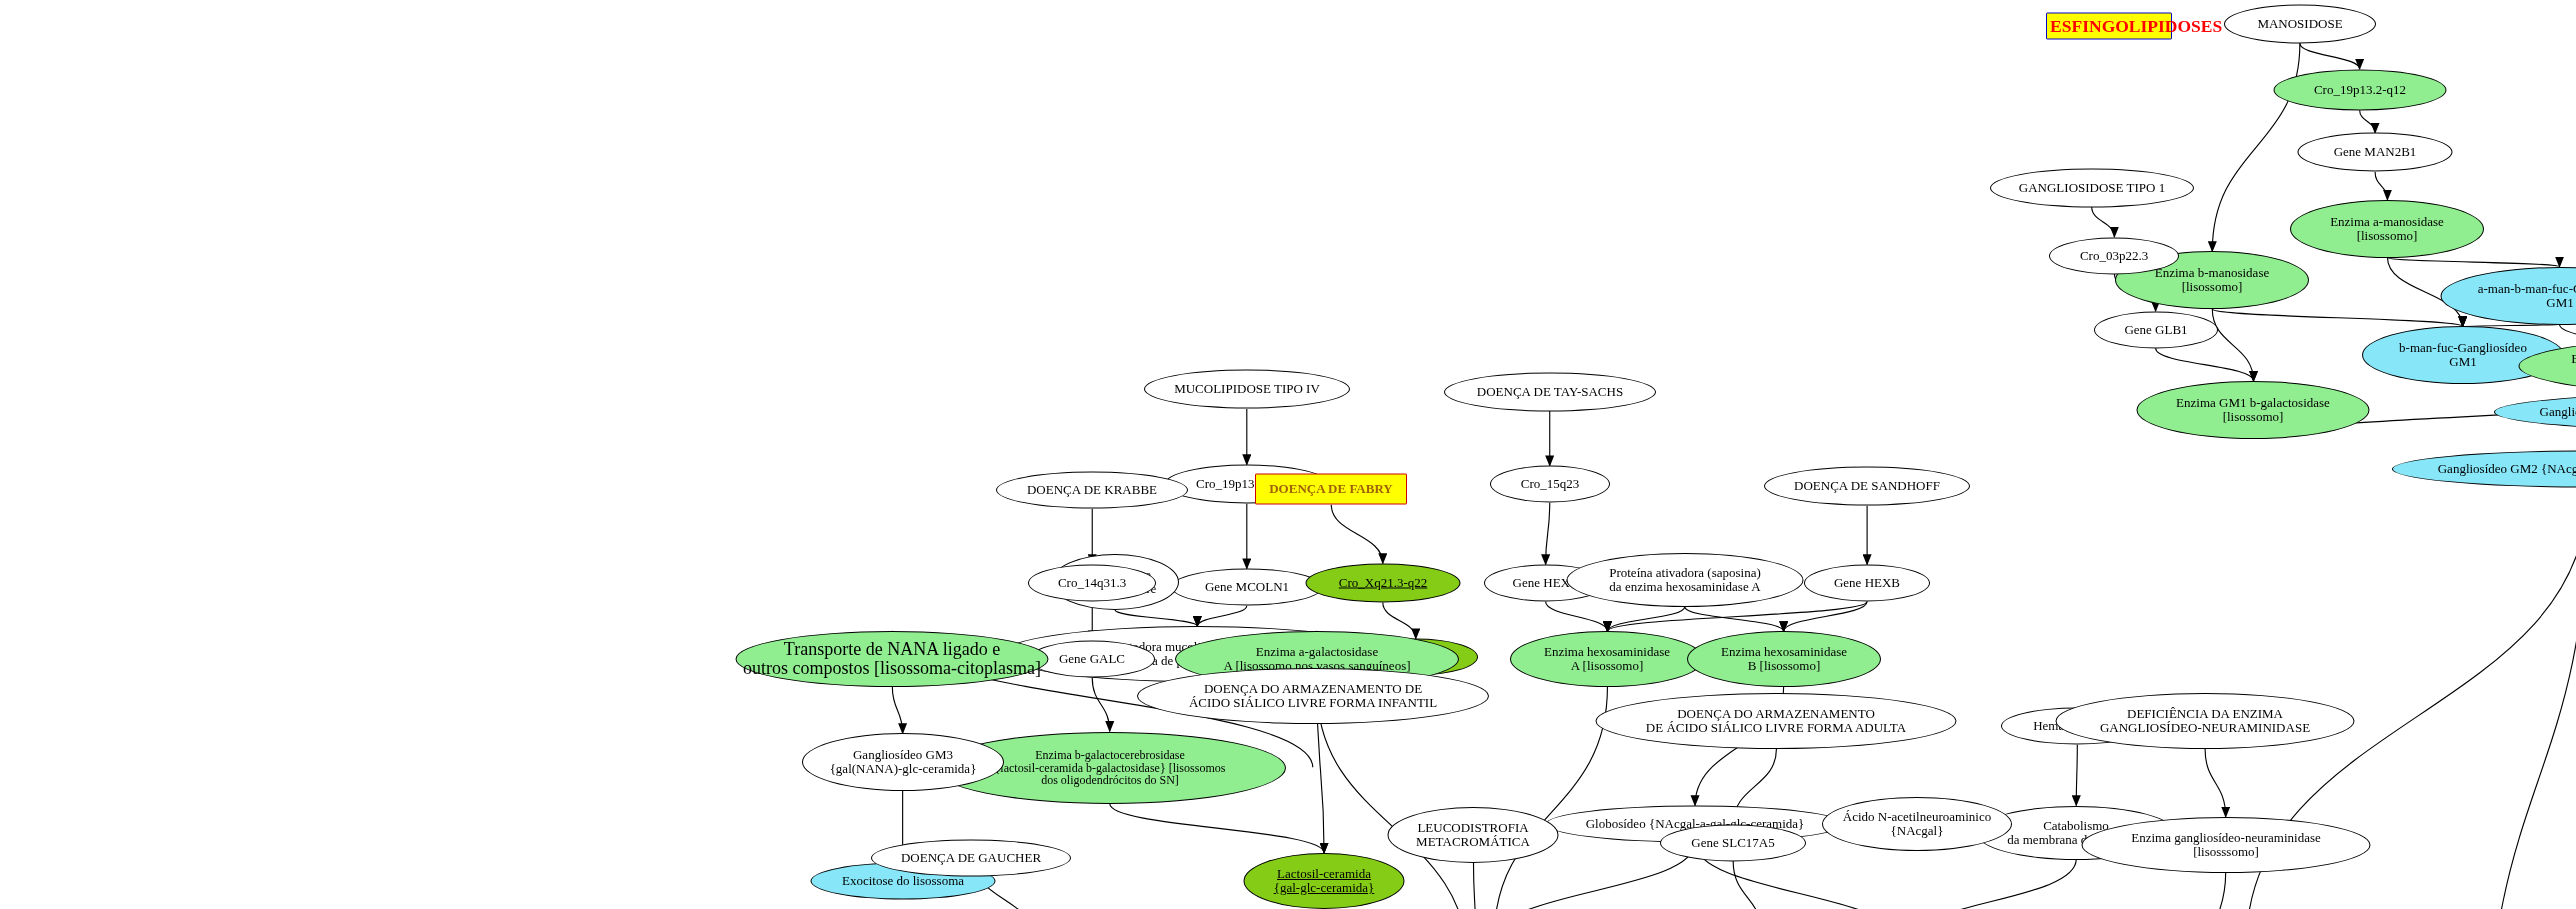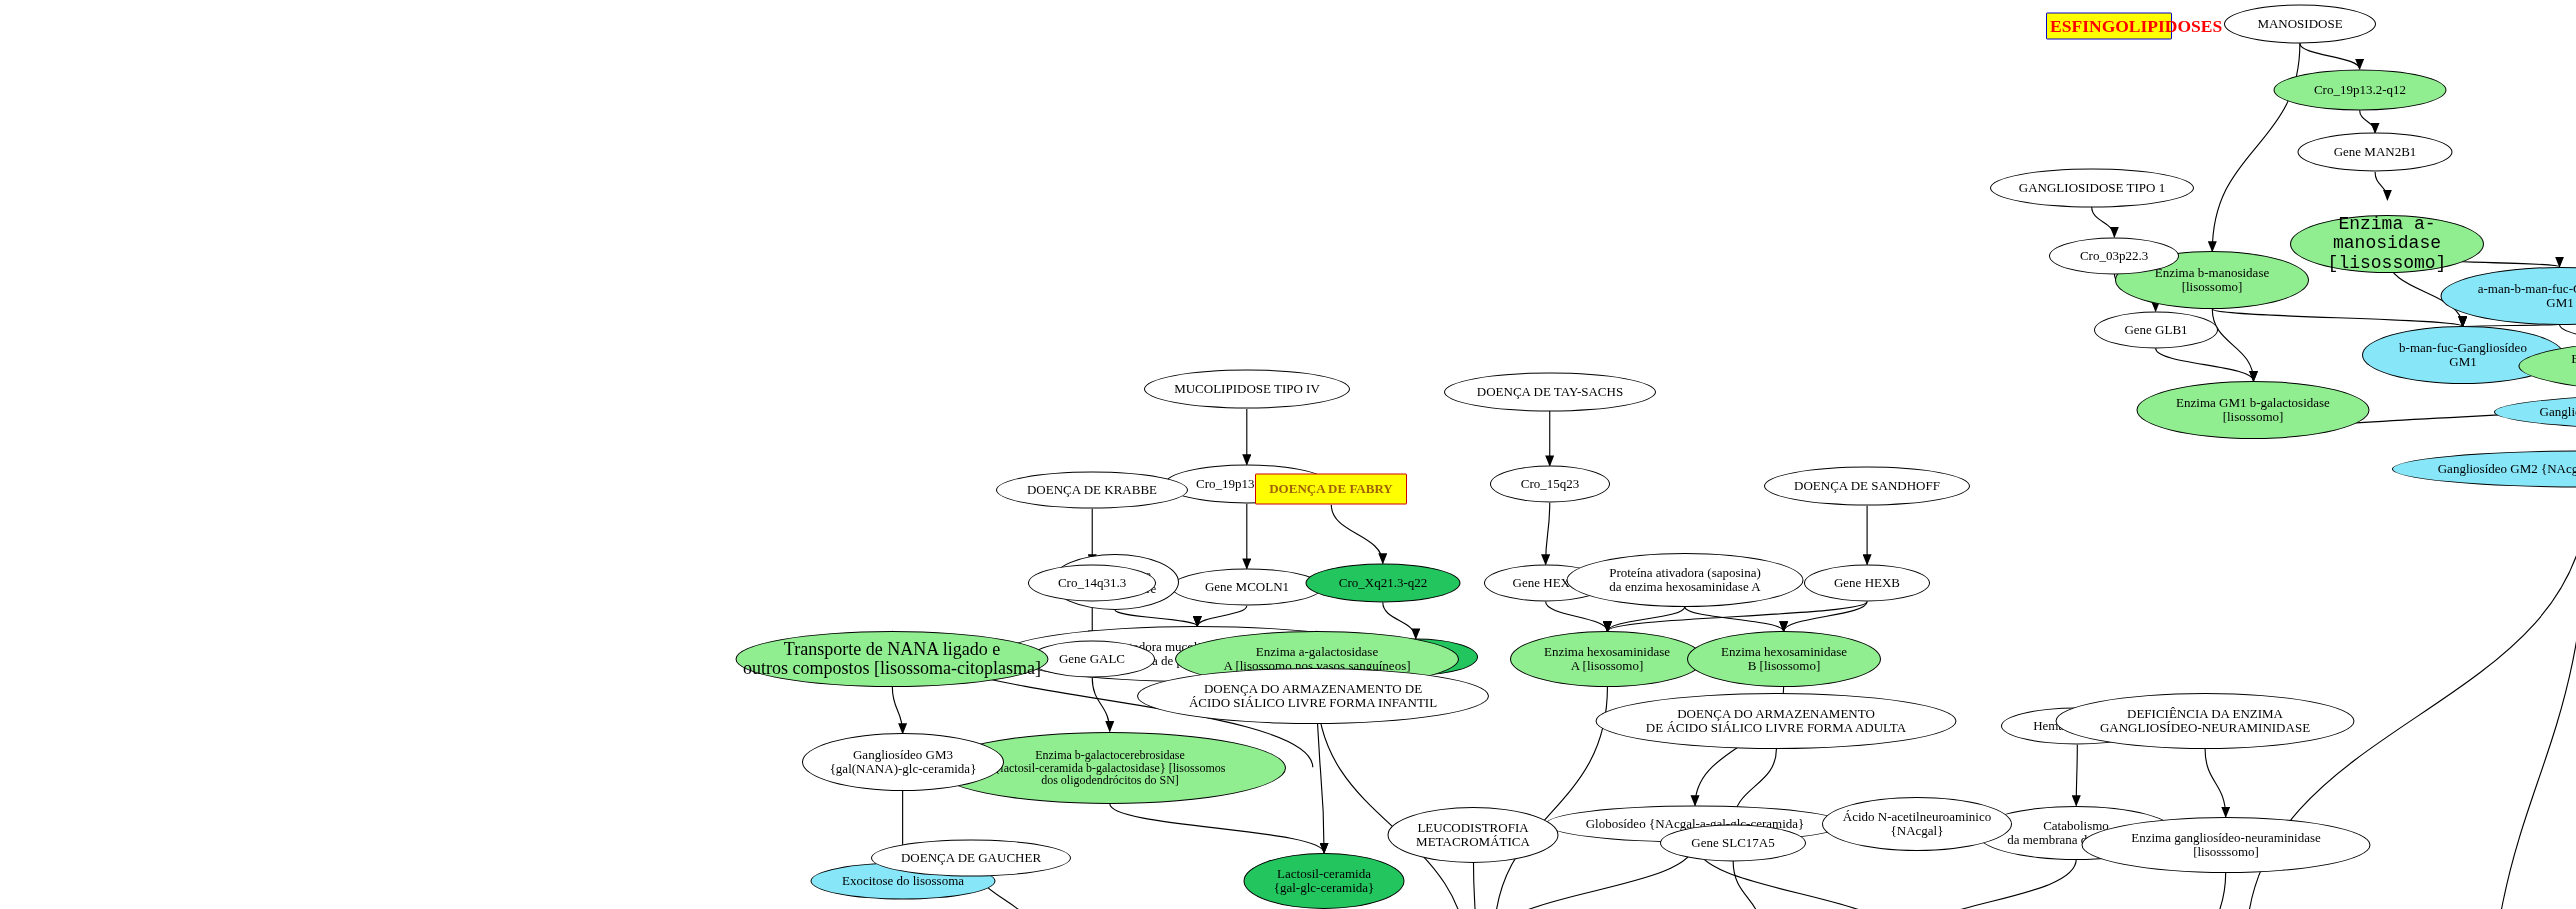--- a/index.html
+++ b/index.html
@@ -172,7 +172,7 @@
       <div class="node n-white" style="left: 2375px; top: 152px; width: 155px; height: 39px; font-size: 13px;">
         <span>Gene MAN2B1</span>
       </div>
-      <div class="node n-green" style="left: 2387px; top: 244px; width: 194px; height: 58px; font-size: 18px; font-family: Liberation Mono, monospace;">
+      <div class="node n-green" style="left: 2387px; top: 229px; width: 194px; height: 58px; font-size: 13px;">
         <span>Enzima a-manosidase
 [lisossomo]</span>
       </div>

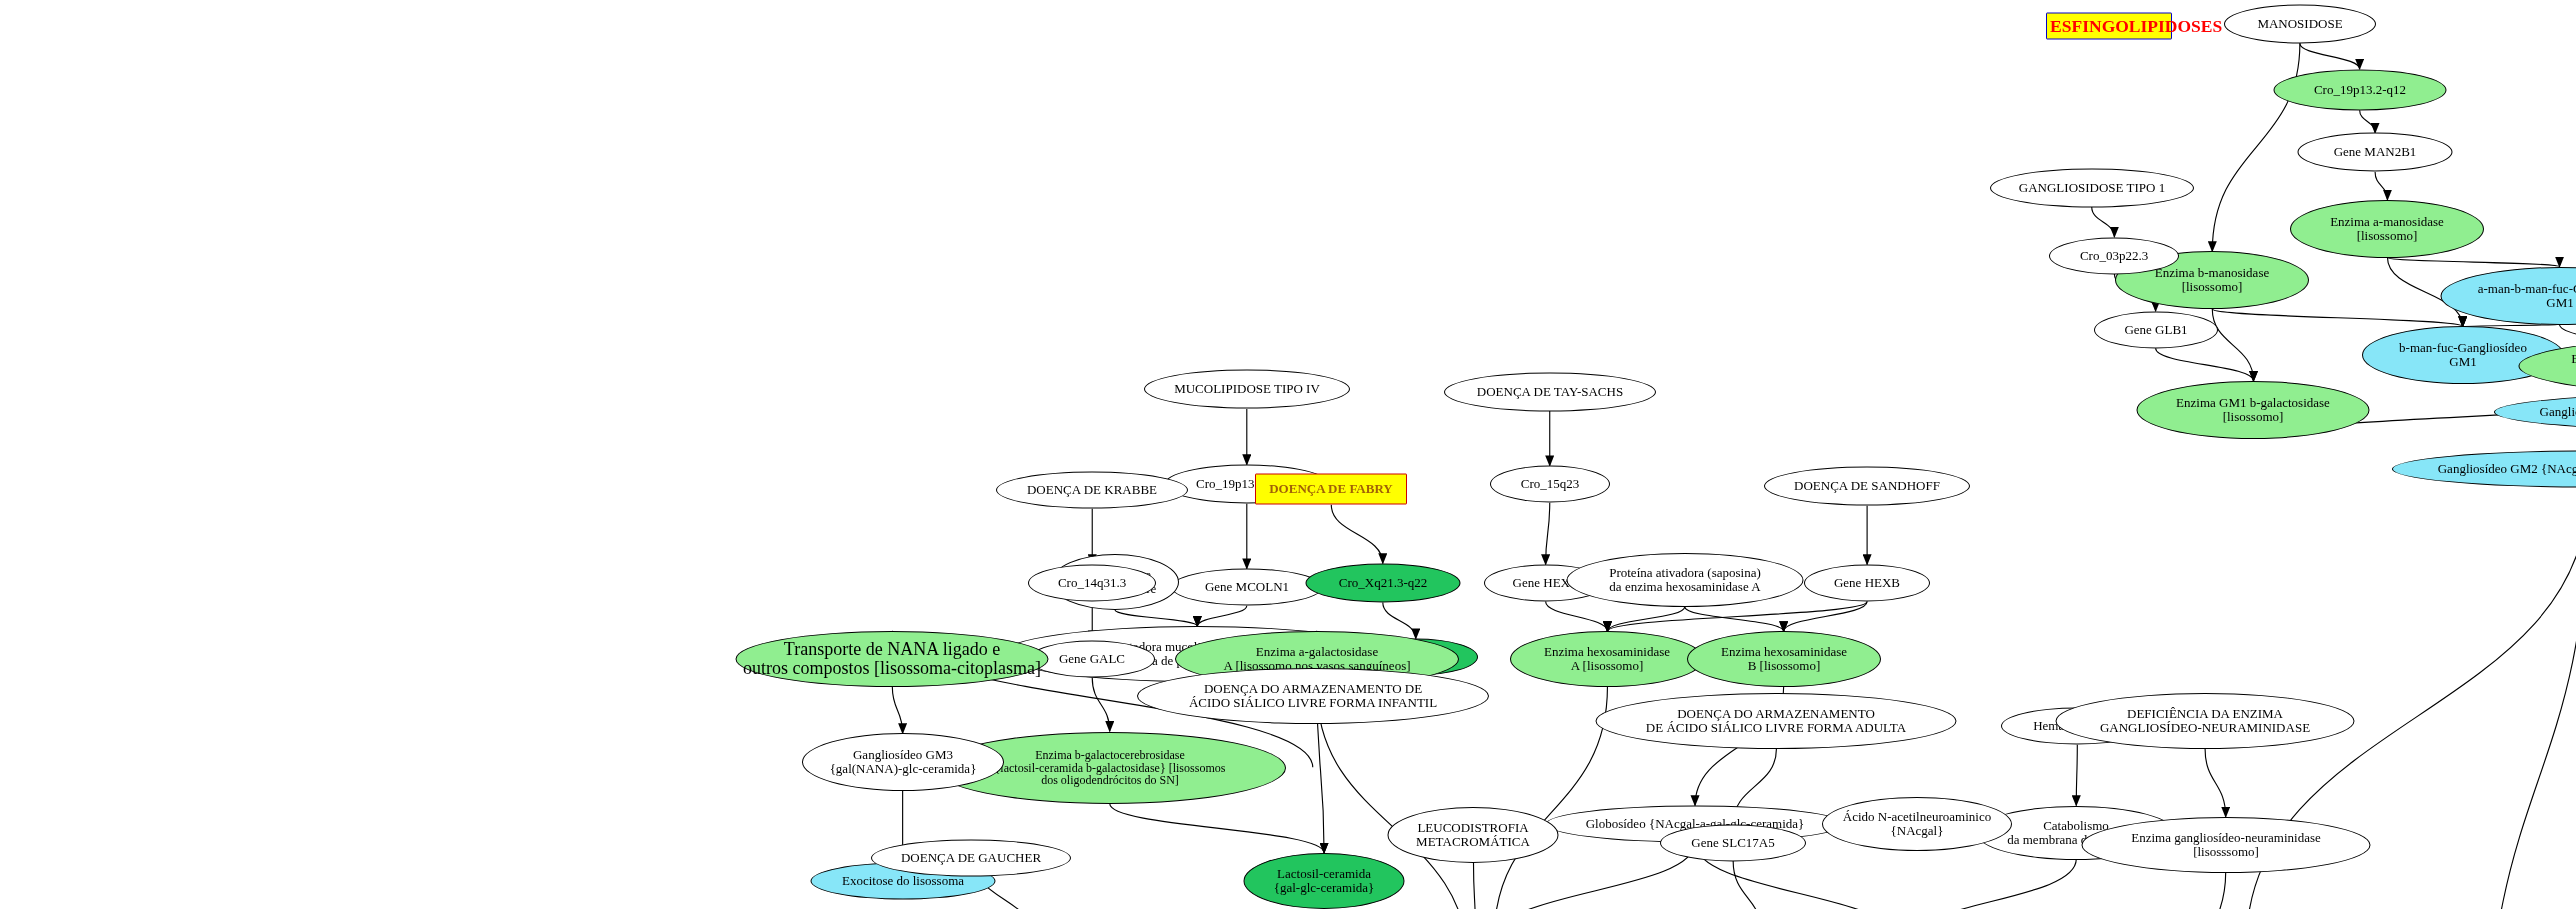--- a/index.html
+++ b/index.html
@@ -13,7 +13,7 @@
   .node span{display:block;width:100%;white-space:pre-line;}
   .n-green{background:#90ee90;}
   .n-cyan{background:#87e6f8;}
-  .n-yellow{background:#22c55e;}
+  .n-yellow{background:#84cc16;text-decoration:underline;}
   .n-white{background:#ffffff;}
   .box{border-radius:1px;border:1.3px solid #0000cc;background:#ffff00;color:#ff0000;
     font-weight:bold;}

